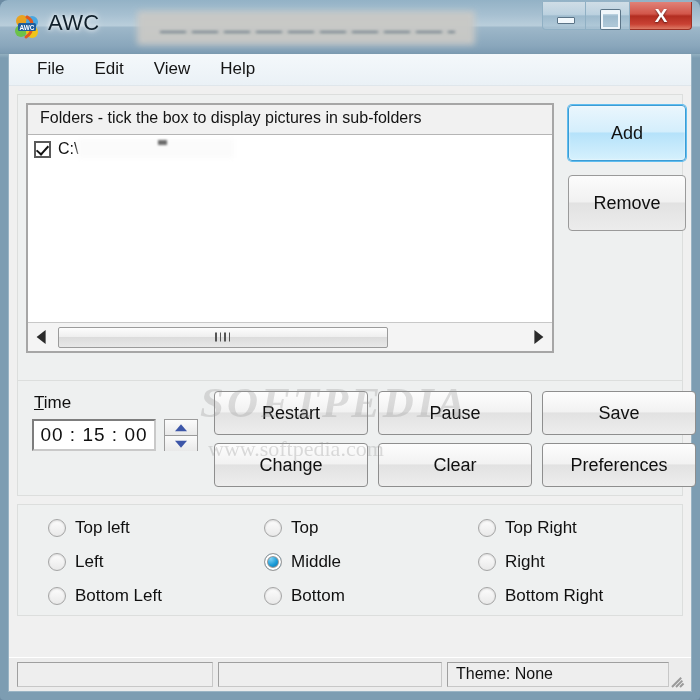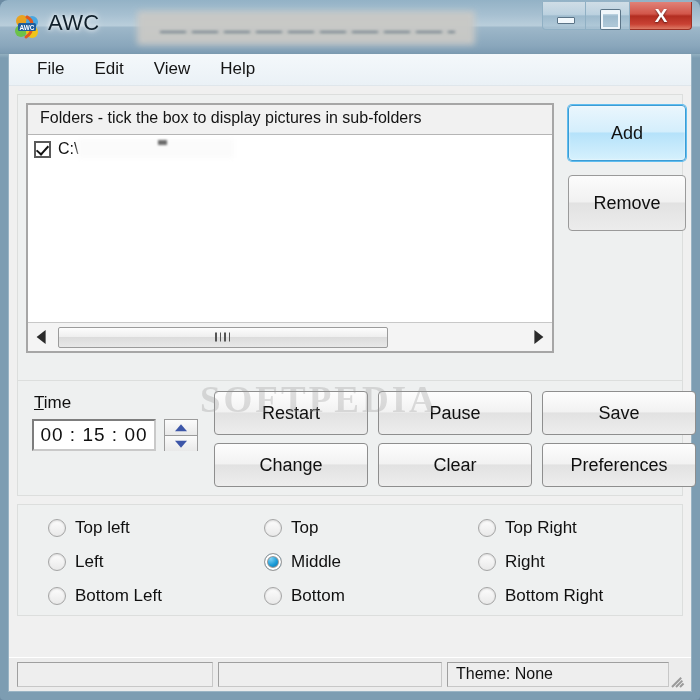--- a/index.html
+++ b/index.html
@@ -510,12 +510,13 @@
   #wm-main {
     position: absolute;
     left: 0; top: 0;
-    font-size: 37px;
+    font-size: 43px;
     font-weight: bold;
     letter-spacing: 3px;
     color: rgba(150,150,150,0.30);
     white-space: nowrap;
     font-family: "Liberation Serif", serif;
+    font-style: italic;
   }
   #wm-sub {
     position: absolute;

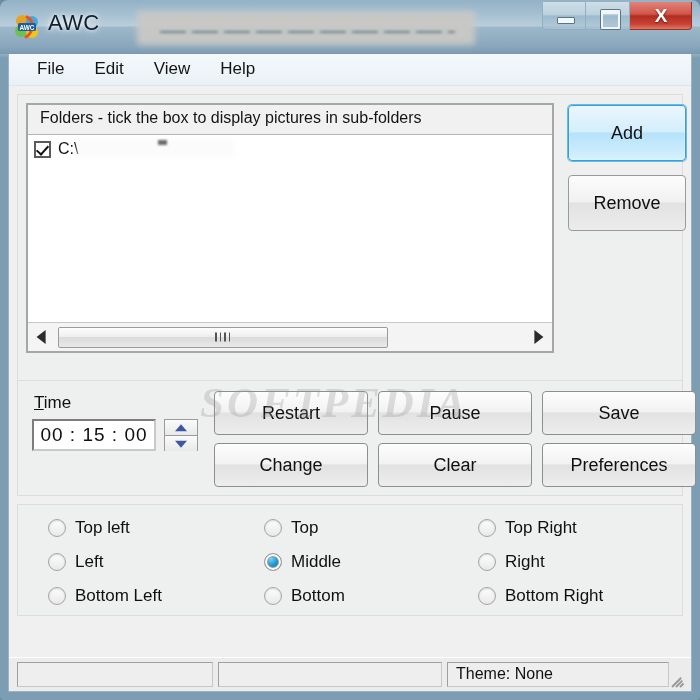--- a/index.html
+++ b/index.html
@@ -688,6 +688,7 @@
 
   <div id="watermark">
     <div id="wm-main">SOFTPEDIA</div>
+    <div id="wm-sub">www.softpedia.com</div>
   </div>
 
   <div id="window-frame-glass"></div>

